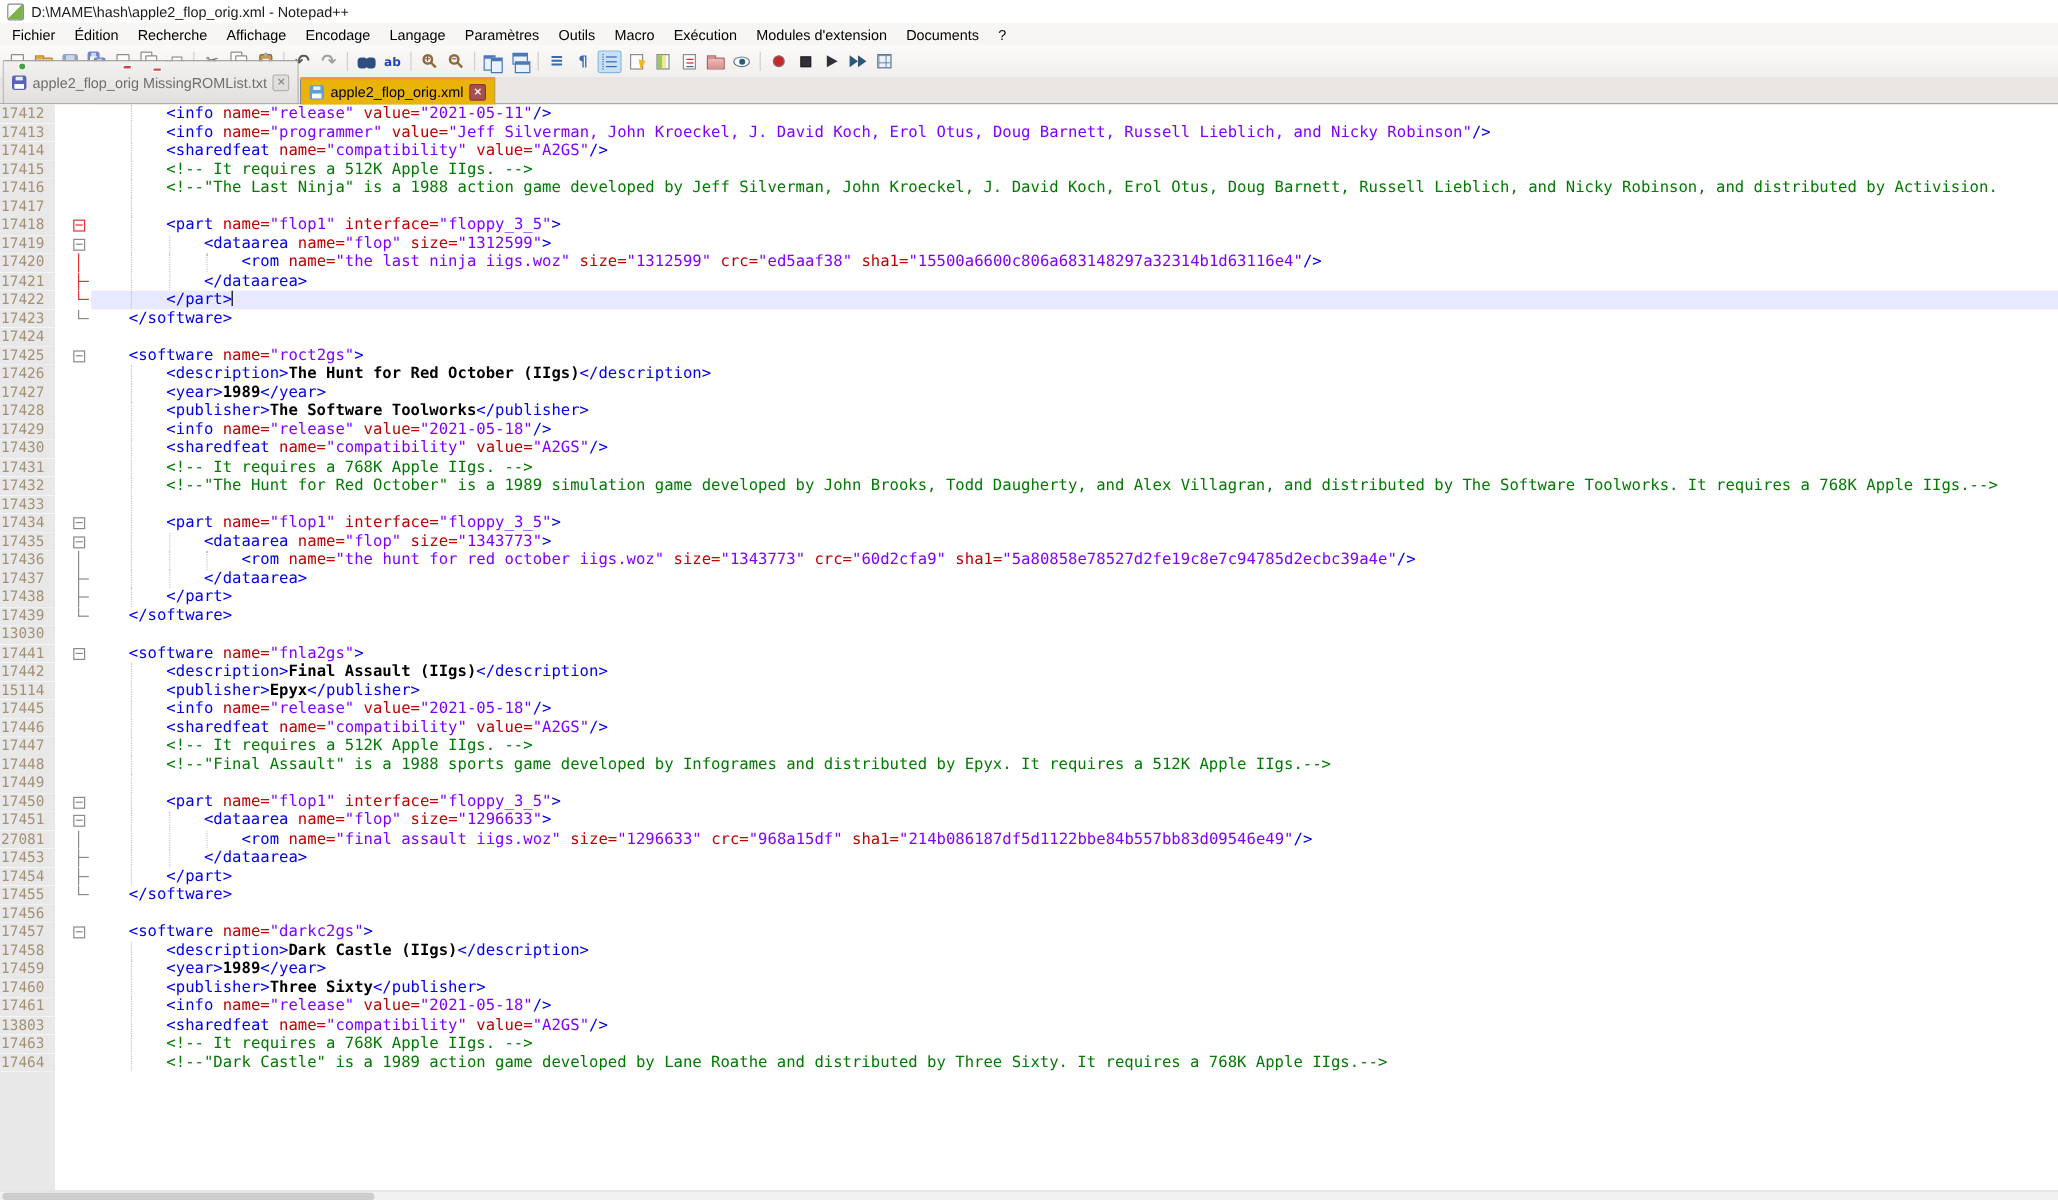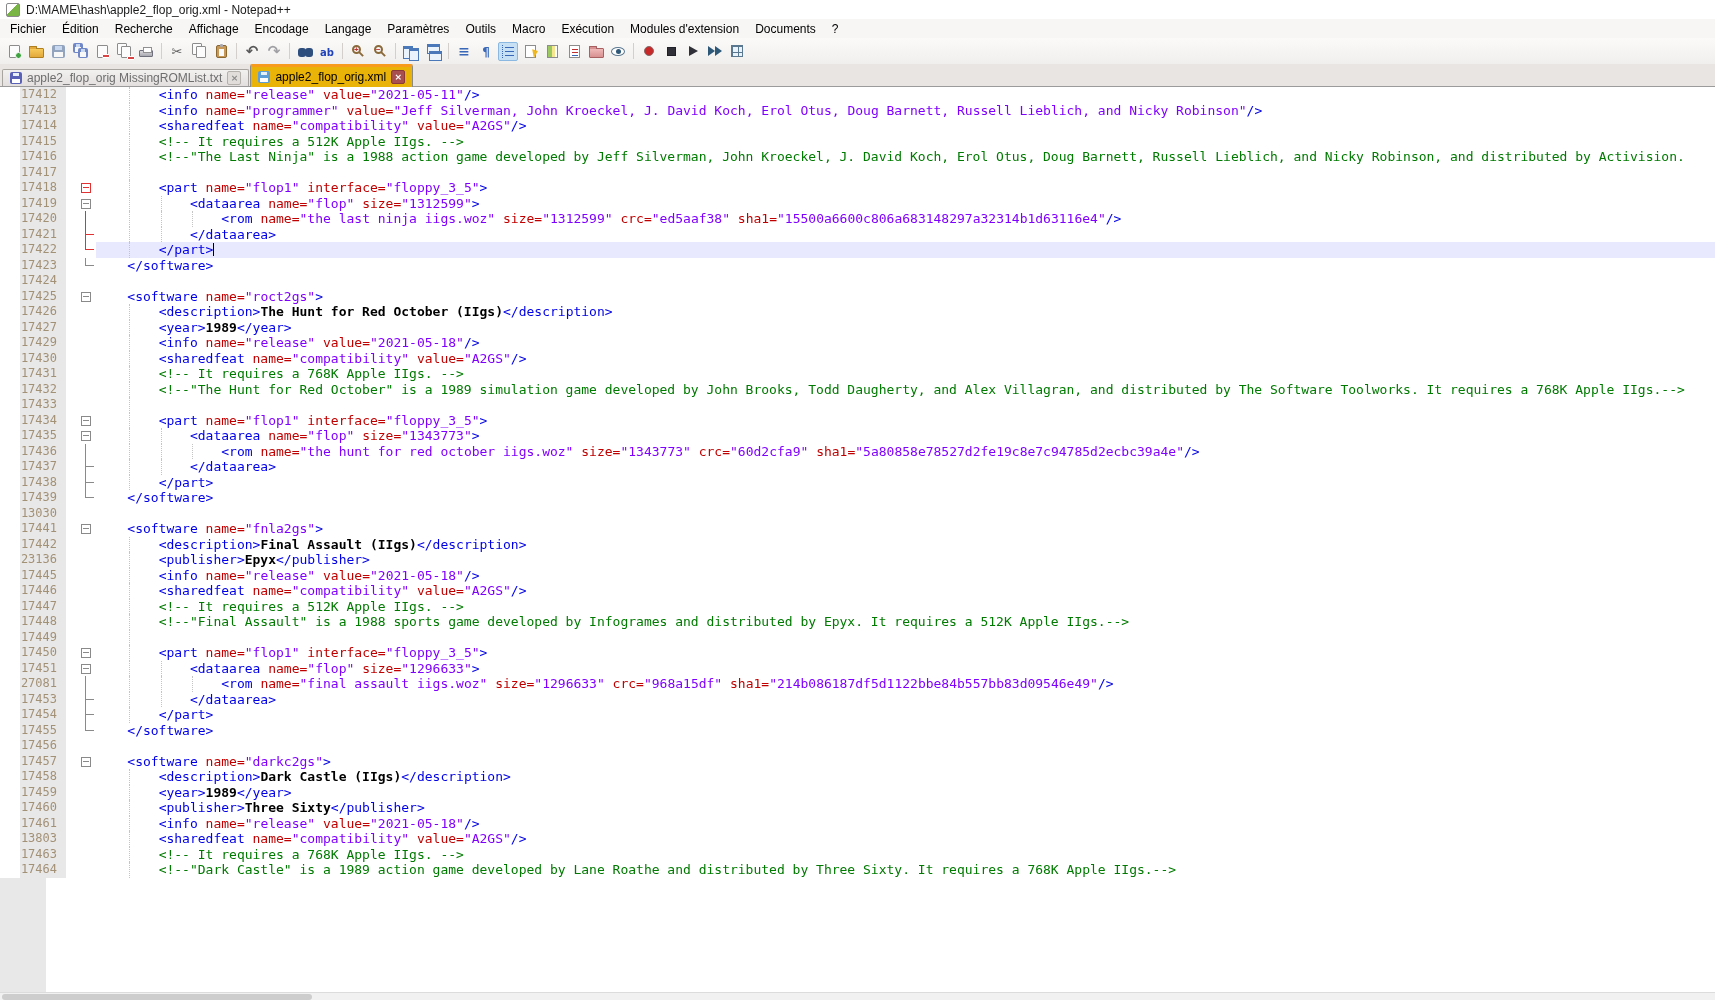--- a/index.html
+++ b/index.html
@@ -83,7 +83,7 @@
 
   
   .tabbar{height:23px;background:#e8e5e3;border-bottom:1px solid #9b9b9b;display:flex;align-items:flex-end;padding-left:2px;position:relative;}
-  .tab{display:flex;align-items:center;gap:5px;padding:0 7px;height:17px;font-size:12px;color:#6e6e6e;
+  .tab{display:flex;align-items:center;gap:5px;padding:0 7px;height:36px;font-size:12px;color:#6e6e6e;
     background:linear-gradient(#f3f1f0,#e2dfde);border:1px solid #a8a4a0;border-bottom:none;
     border-radius:2px 2px 0 0;margin-right:1px;white-space:nowrap;}
   .tab.active{height:23px;background:#eab308;color:#000;border-color:#8a8a8a;

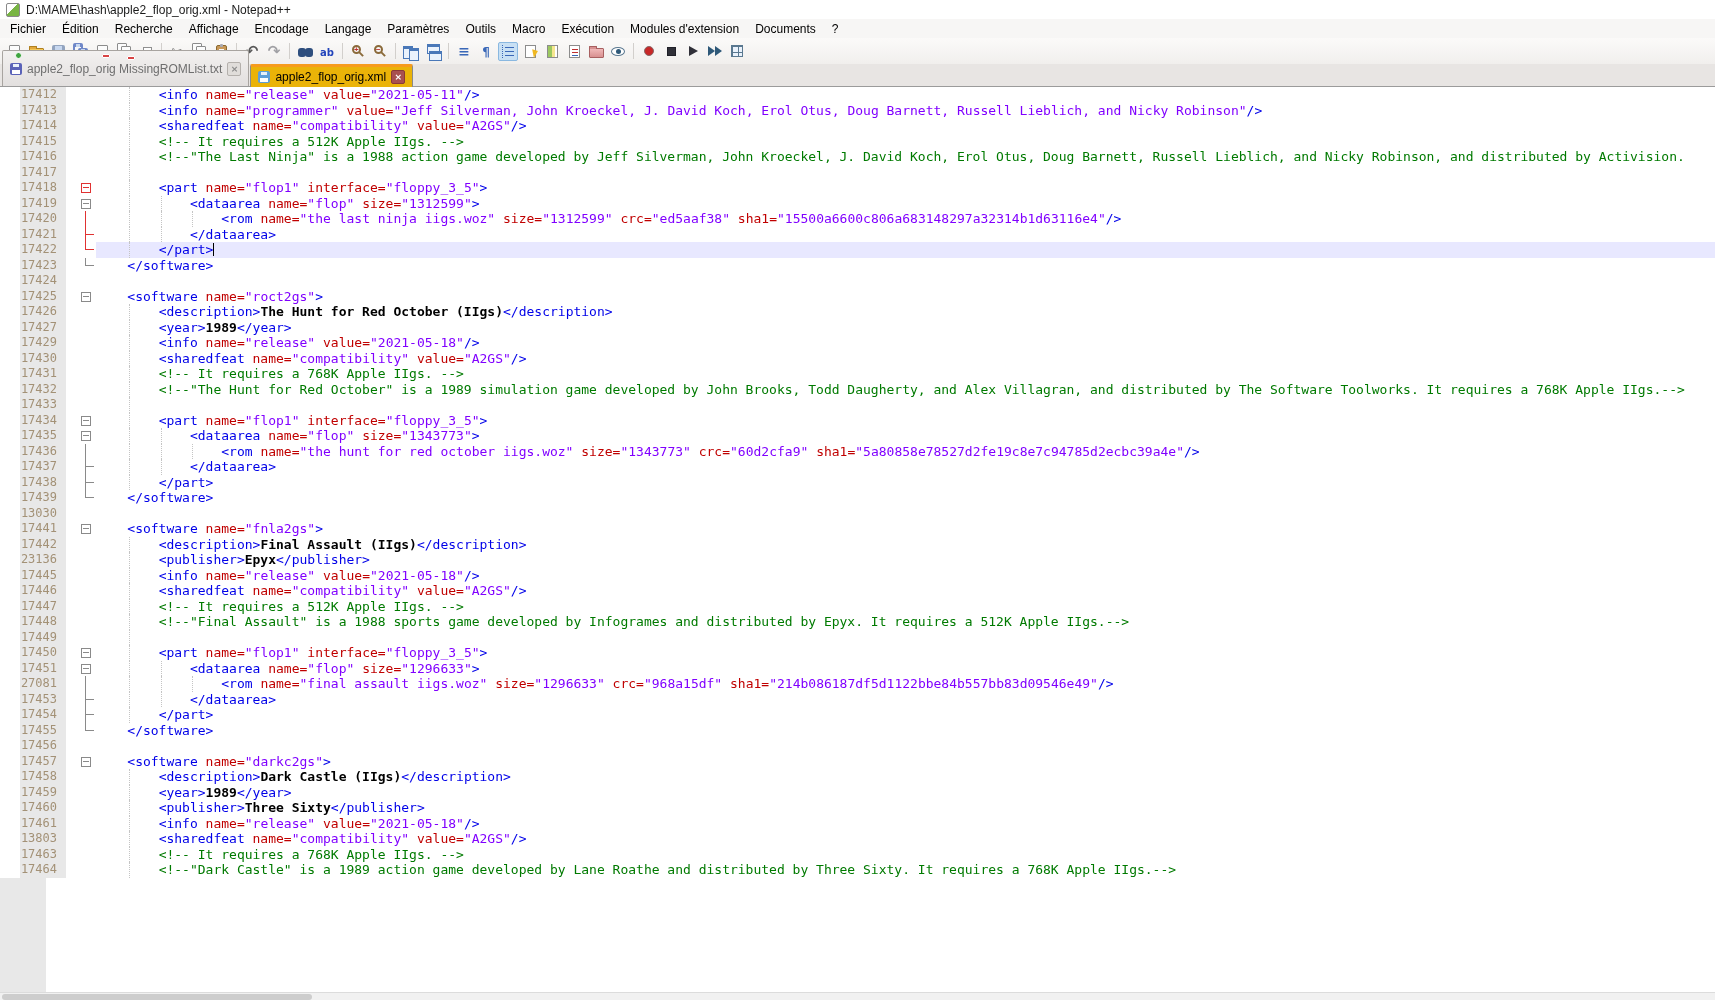--- a/index.html
+++ b/index.html
@@ -100,7 +100,7 @@
 
   
   .editor{position:absolute;top:87px;bottom:0;left:0;right:0;display:flex;flex-direction:column;background:#fff;}
-  .lines{flex:0 0 auto;padding-left:20px;}
+  .lines{flex:0 0 auto;}
   .row{display:flex;height:15.5px;overflow:hidden;}
   .num{flex:0 0 46px;background:#e8e8e8;color:var(--lnum,#a39176);text-align:right;
     padding-right:9px;font:12px/15.5px "DejaVu Sans Mono",monospace;}

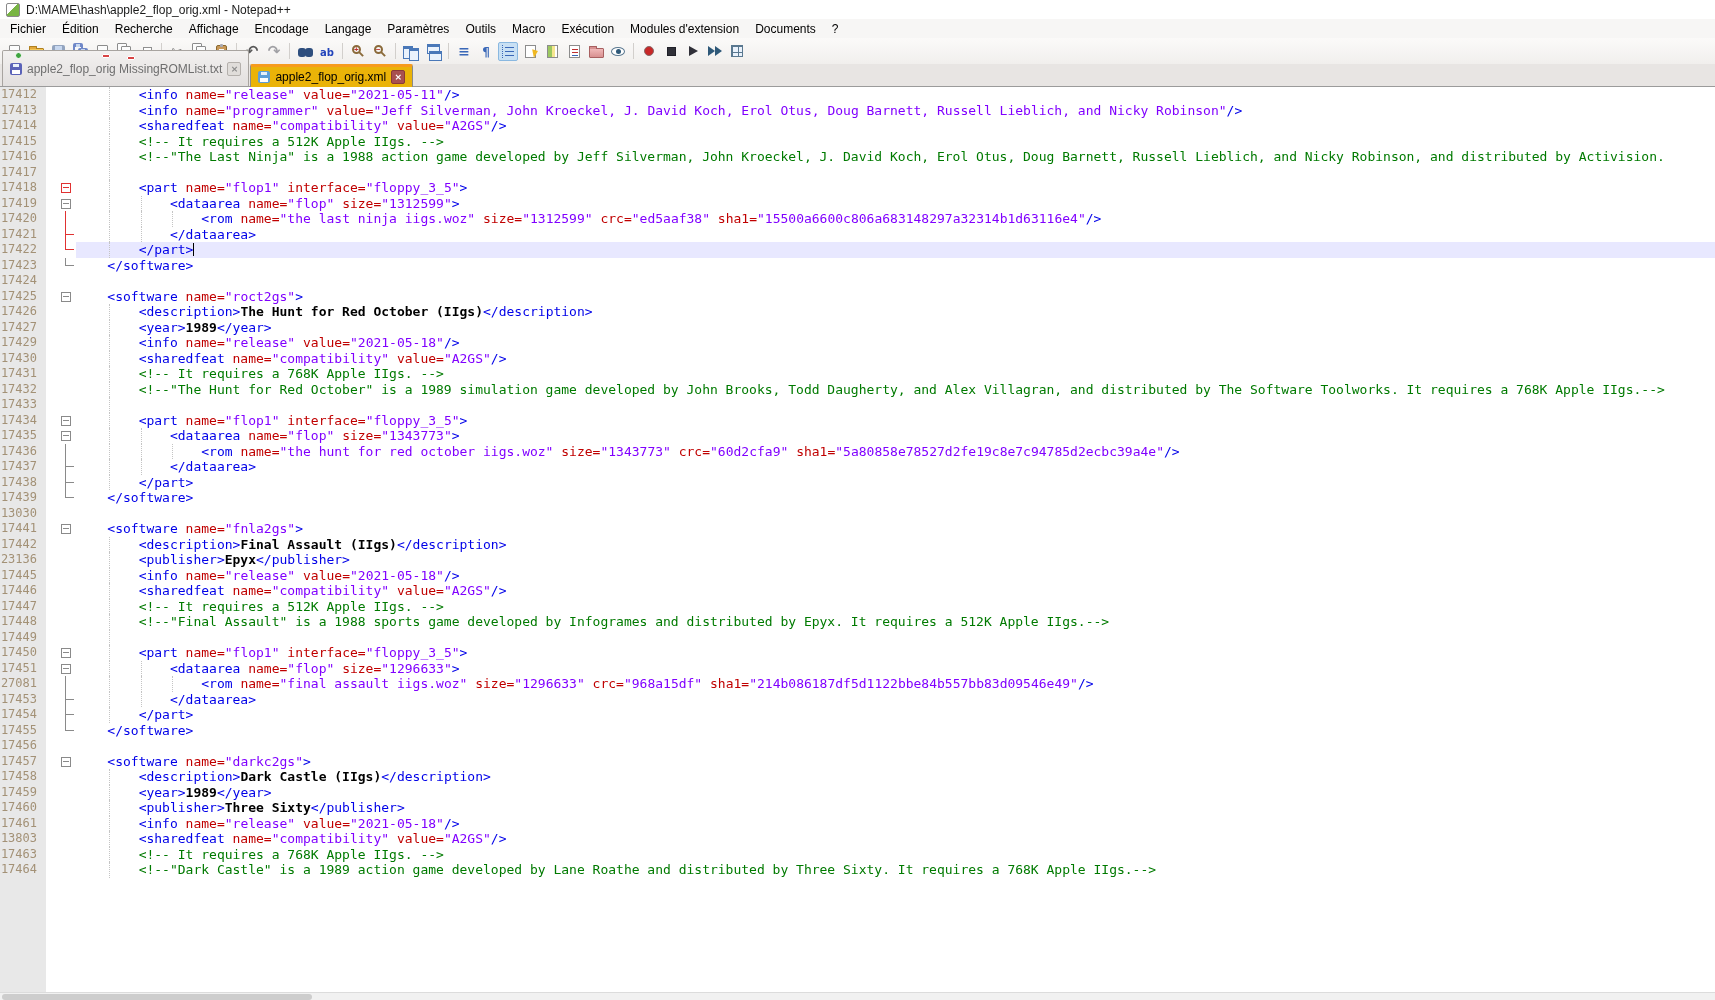--- a/index.html
+++ b/index.html
@@ -382,6 +382,11 @@
           <div class="code"><i class="g" style="left: calc(4ch + 2px);"></i><span class="toks"><span class="pl">        </span><span class="tg">&lt;year&gt;</span><span class="tx">1989</span><span class="tg">&lt;/year&gt;</span></span></div>
         </div>
         <div class="row">
+          <div class="num">17428</div>
+          <div class="mar"></div>
+          <div class="code"><i class="g" style="left: calc(4ch + 2px);"></i><span class="toks"><span class="pl">        </span><span class="tg">&lt;publisher&gt;</span><span class="tx">The Software Toolworks</span><span class="tg">&lt;/publisher&gt;</span></span></div>
+        </div>
+        <div class="row">
           <div class="num">17429</div>
           <div class="mar"></div>
           <div class="code"><i class="g" style="left: calc(4ch + 2px);"></i><span class="toks"><span class="pl">        </span><span class="tg">&lt;info</span><span class="pl"> </span><span class="at">name=</span><span class="vl">"release"</span><span class="pl"> </span><span class="at">value=</span><span class="vl">"2021-05-18"</span><span class="tg">/&gt;</span></span></div>

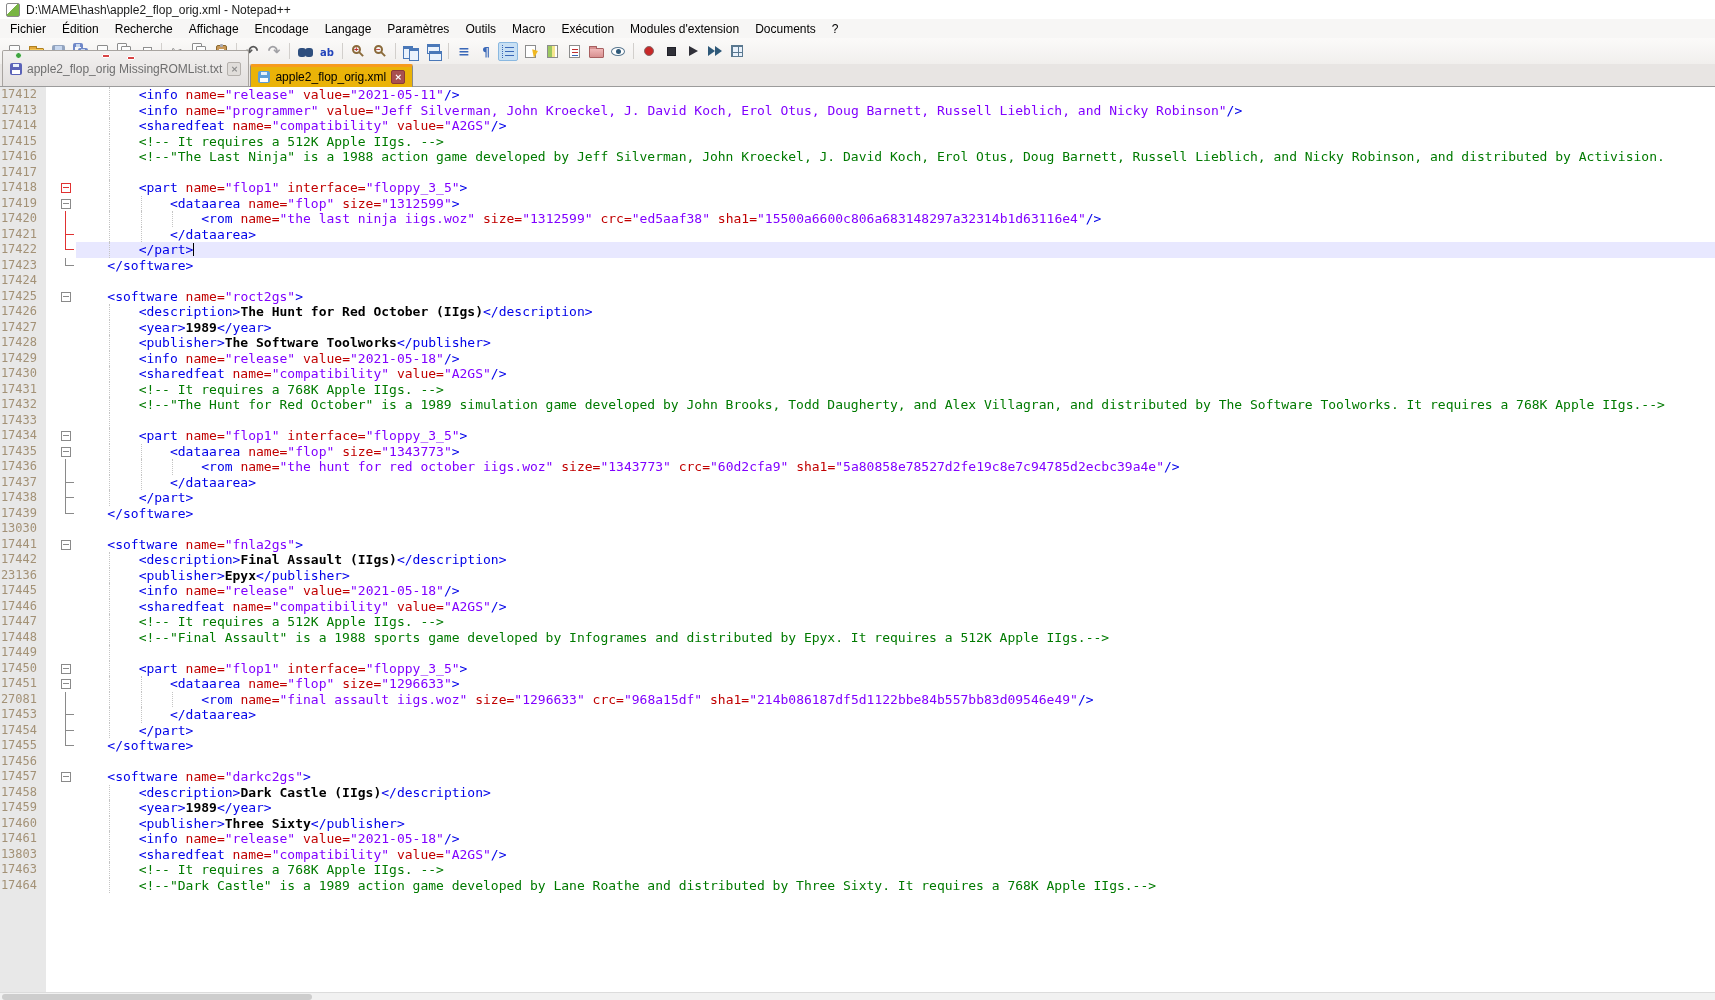--- a/index.html
+++ b/index.html
@@ -471,7 +471,7 @@
           <div class="code"><i class="g" style="left: calc(4ch + 2px);"></i><span class="toks"><span class="pl">        </span><span class="tg">&lt;description&gt;</span><span class="tx">Final Assault (IIgs)</span><span class="tg">&lt;/description&gt;</span></span></div>
         </div>
         <div class="row">
-          <div class="num">23136</div>
+          <div class="num">15114</div>
           <div class="mar"></div>
           <div class="code"><i class="g" style="left: calc(4ch + 2px);"></i><span class="toks"><span class="pl">        </span><span class="tg">&lt;publisher&gt;</span><span class="tx">Epyx</span><span class="tg">&lt;/publisher&gt;</span></span></div>
         </div>

